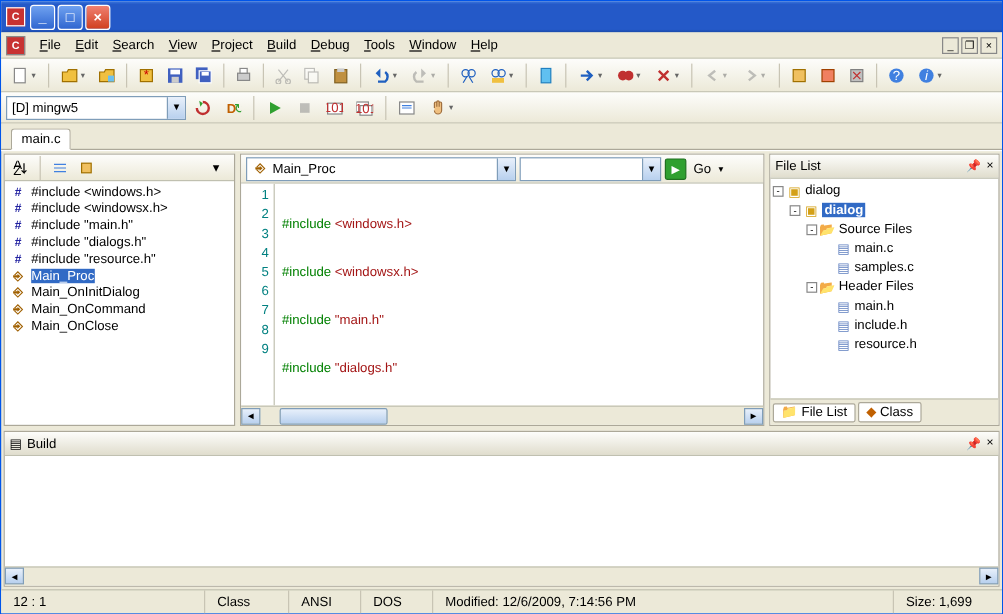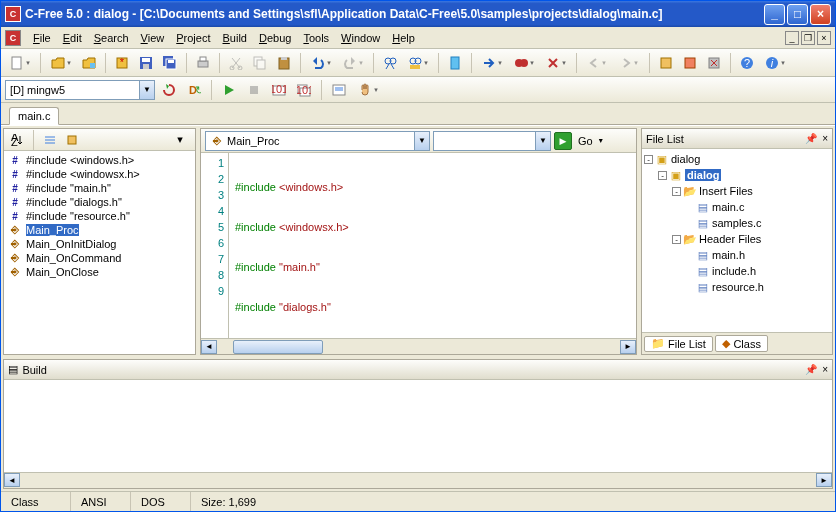--- a/index.html
+++ b/index.html
@@ -76,7 +76,6 @@
 <div class="window">
   <div class="titlebar">
     <div class="icon">C</div>
-    <div class="title">C-Free 5.0 : dialog - [C:\Documents and Settings\sfl\Application Data\C-Free\5.0\samples\projects\dialog\main.c]</div>
     <div class="winbtns">
       <div class="winbtn min">_</div>
       <div class="winbtn max">□</div>

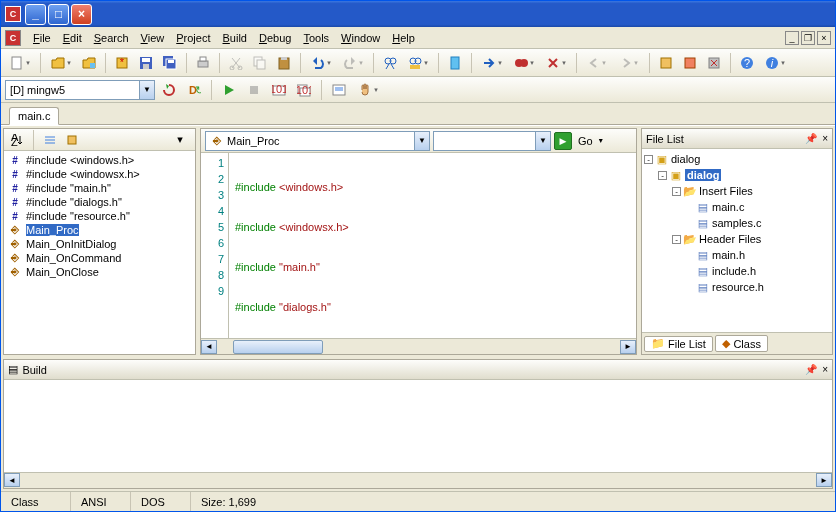--- a/index.html
+++ b/index.html
@@ -455,7 +455,7 @@
         <div class="tree-item" style="padding-left:28px">
             <span class="tw">-</span>
             <span class="ticn folder">📂</span>
-            <span class="lbl">Insert Files</span>
+            <span class="lbl">Source Files</span>
           </div>
         <div class="tree-item" style="padding-left:52px">
             <span class="ticn file">▤</span>

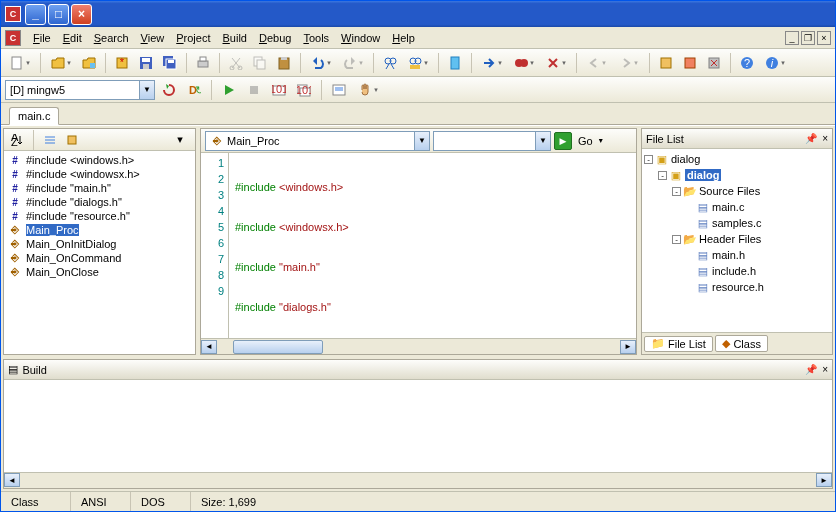--- a/index.html
+++ b/index.html
@@ -512,6 +512,7 @@
   </div>
 
   <div class="statusbar">
+    <div class="cell" style="width:170px">12 : 1</div>
     <div class="cell" style="width:70px">Class</div>
     <div class="cell" style="width:60px">ANSI</div>
     <div class="cell" style="width:60px">DOS</div>

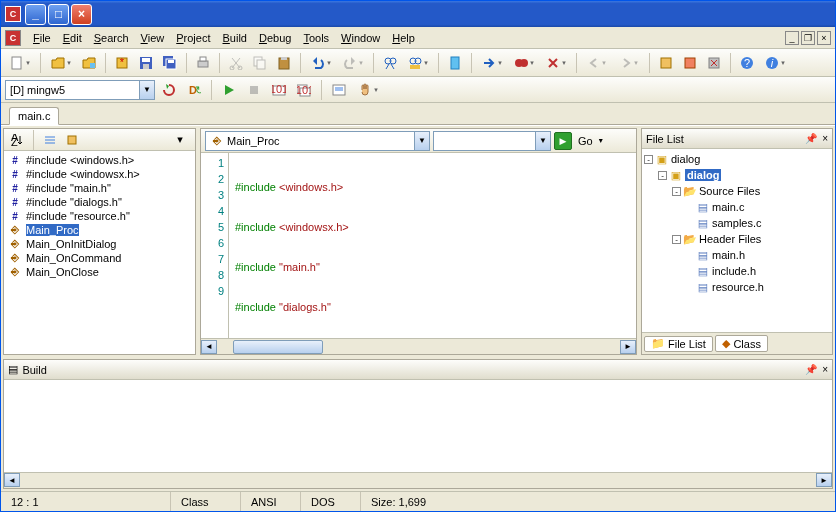--- a/index.html
+++ b/index.html
@@ -516,6 +516,7 @@
     <div class="cell" style="width:70px">Class</div>
     <div class="cell" style="width:60px">ANSI</div>
     <div class="cell" style="width:60px">DOS</div>
+    <div class="cell" style="flex:1">Modified: 12/6/2009, 7:14:56 PM</div>
     <div class="cell" style="width:90px;border-right:none">Size: 1,699</div>
   </div>
 </div>

